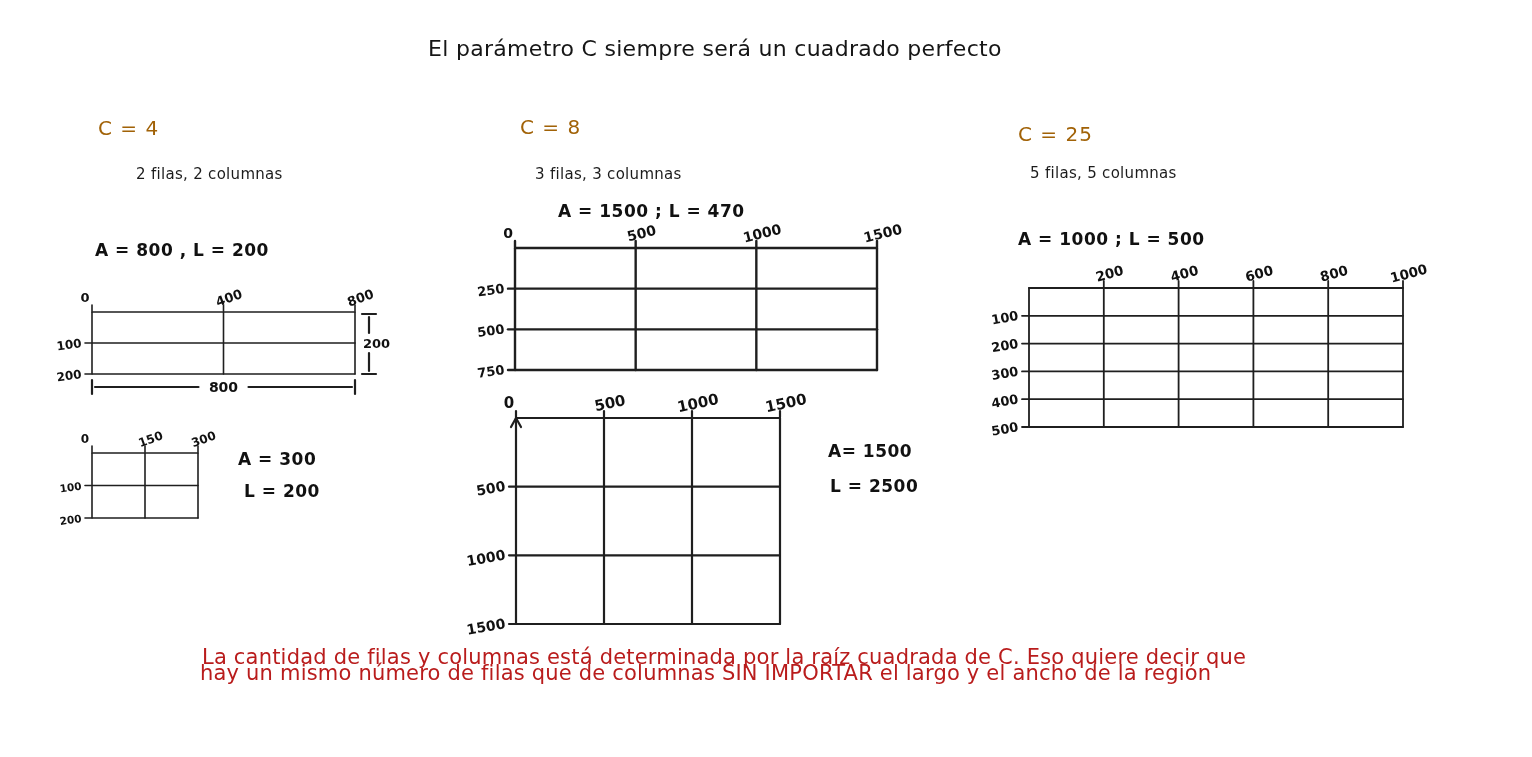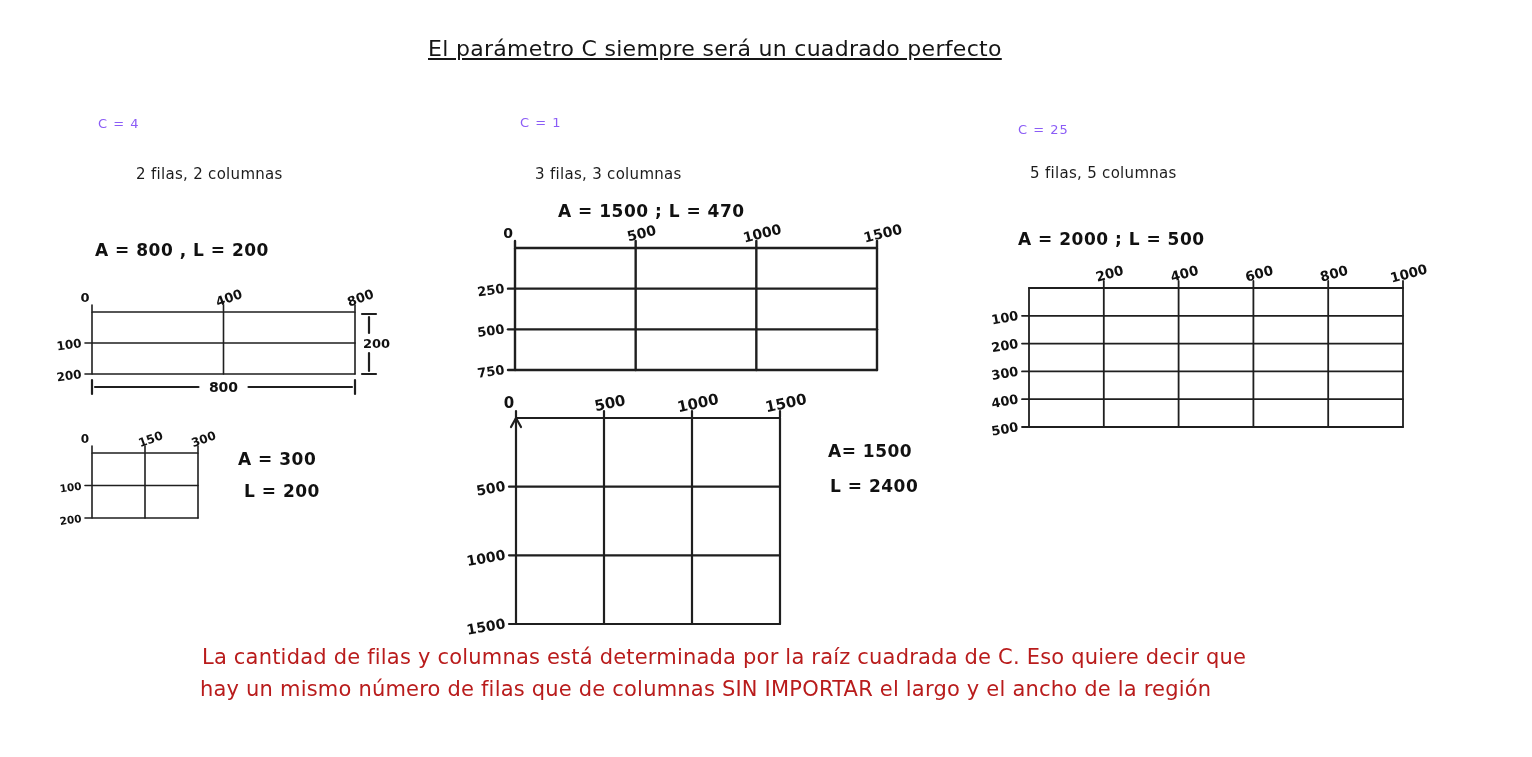--- a/index.html
+++ b/index.html
@@ -22,7 +22,7 @@
 
 <div class="board">
 
-  <div class="abs title" style="left:428px;top:36px;text-decoration:underline;">El parámetro C siempre será un cuadrado perfecto</div>
+  <div class="abs title" style="left:428px;top:36px;">El parámetro C siempre será un cuadrado perfecto</div>
 
   <div class="abs heading" style="left:98px;top:116px;">C = 4</div>
   <div class="abs sub" style="left:136px;top:165px;">2 filas, 2 columnas</div>

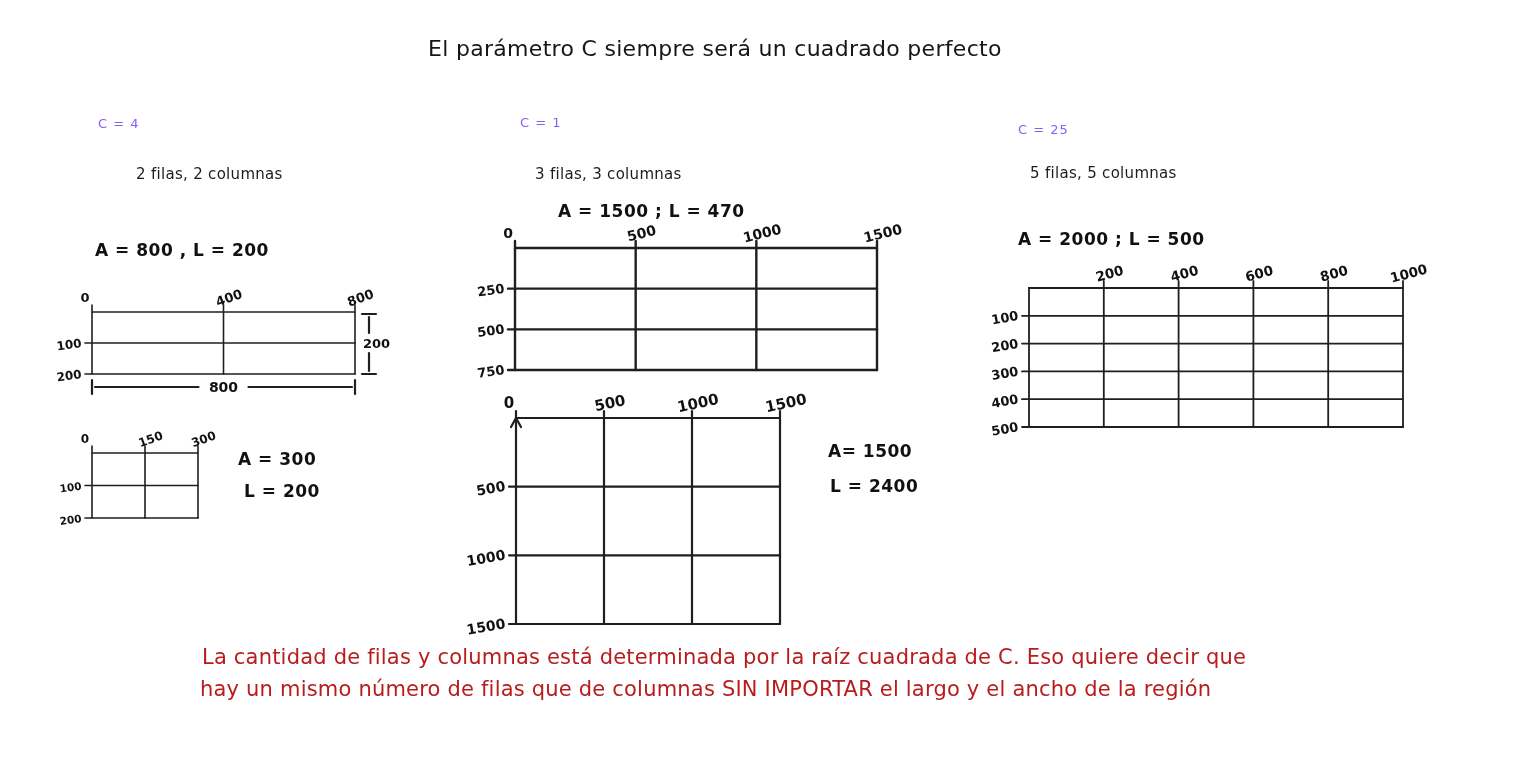--- a/index.html
+++ b/index.html
@@ -9,7 +9,7 @@
   }
   .abs{position:absolute;white-space:nowrap;}
   .title{font-size:22px;letter-spacing:.3px;color:#161616;}
-  .heading{font-size:13px;font-weight:500;color:#8b5cf6;letter-spacing:1px;}
+  .heading{font-size:20px;font-weight:500;color:#a16207;letter-spacing:1px;}
   .sub{font-size:15px;color:#1c1c1c;letter-spacing:.3px;}
   .params{font-size:17px;font-weight:700;color:#111;letter-spacing:.5px;}
   .annot{font-size:17px;font-weight:700;color:#111;letter-spacing:.5px;}

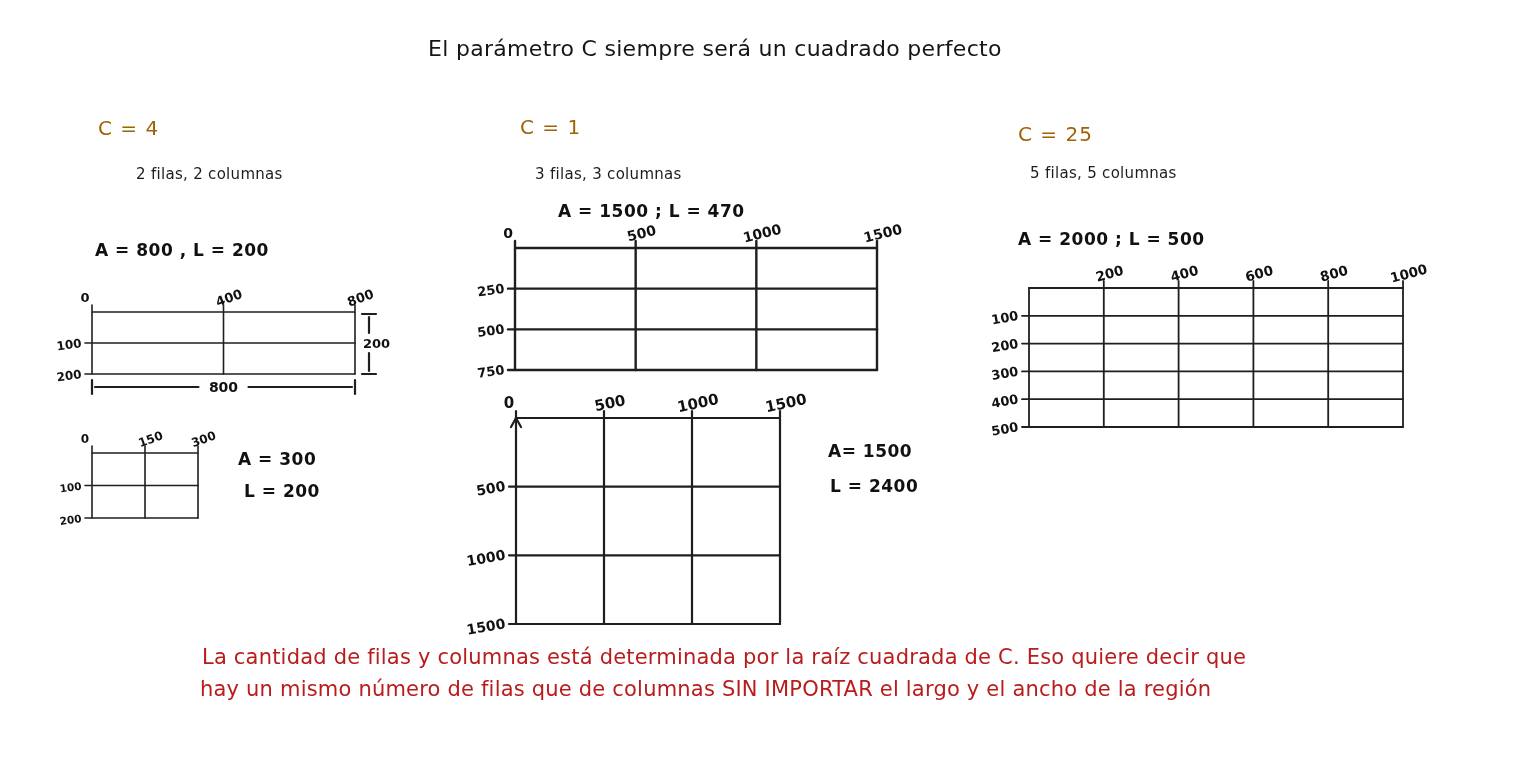--- a/index.html
+++ b/index.html
@@ -76,7 +76,7 @@
   <div class="abs annot" style="left:238px;top:449px;">A = 300</div>
   <div class="abs annot" style="left:236px;top:481px;margin-left:8px;">L = 200</div>
 
-  <div class="abs heading" style="left:520px;top:115px;">C = 1</div>
+  <div class="abs heading" style="left:520px;top:115px;">C = 8</div>
   <div class="abs sub" style="left:535px;top:165px;">3 filas, 3 columnas</div>
   <div class="abs params" style="left:558px;top:201px;">A = 1500 ;   L = 470</div>
   <svg id="svg-grid-c" class="grid-svg" style="left:470px;top:218px;" width="450" height="165">

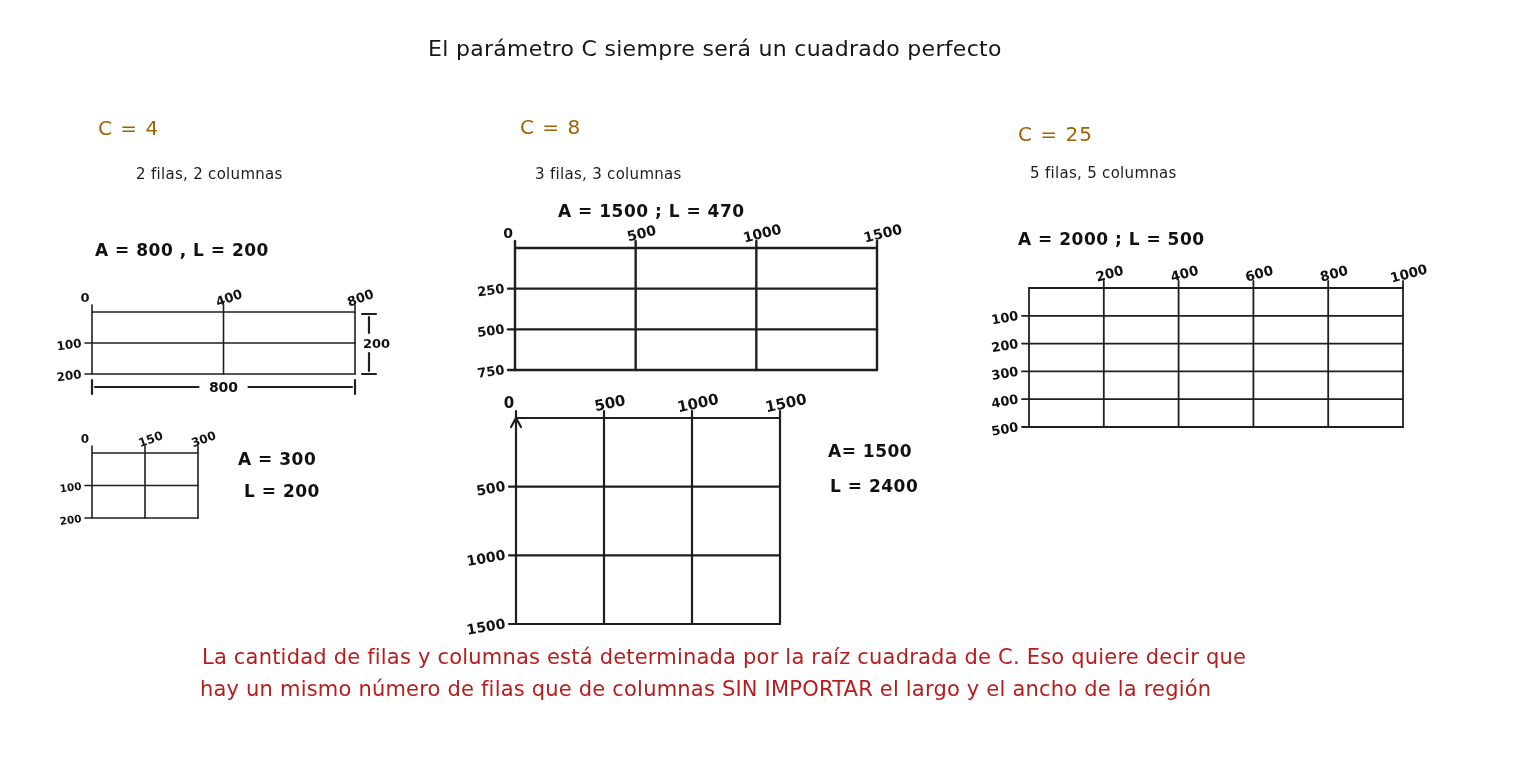--- a/index.html
+++ b/index.html
@@ -134,7 +134,7 @@
 
   <div class="abs heading" style="left:1018px;top:122px;">C = 25</div>
   <div class="abs sub" style="left:1030px;top:164px;">5 filas, 5 columnas</div>
-  <div class="abs params" style="left:1018px;top:229px;">A = 2000  ;   L = 500</div>
+  <div class="abs params" style="left:1018px;top:229px;">A = 1000  ;   L = 500</div>
   <svg id="svg-grid-e" class="grid-svg" style="left:985px;top:258px;" width="465" height="182">
       <line x1="44" y1="30" x2="44" y2="169" stroke="#1f1f1f" stroke-width="1.8" stroke-linecap="round"></line>
       <line x1="118.8" y1="30" x2="118.8" y2="169" stroke="#1f1f1f" stroke-width="1.8" stroke-linecap="round"></line>

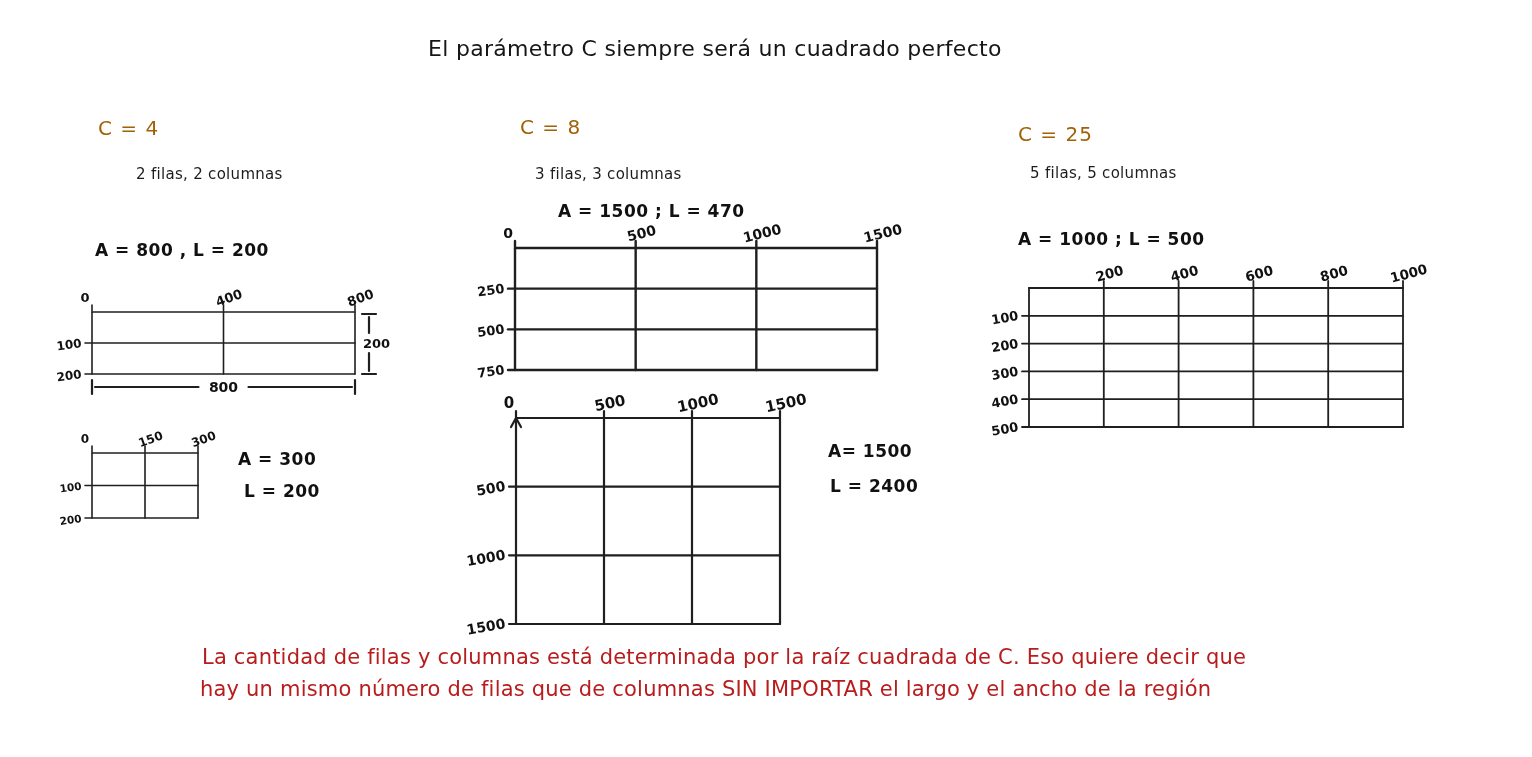--- a/index.html
+++ b/index.html
@@ -130,7 +130,7 @@
       <line x1="61" y1="28" x2="66" y2="37" stroke="#1f1f1f" stroke-width="2.2" stroke-linecap="round"></line>
     </svg>
   <div class="abs annot" style="left:828px;top:441px;text-align:right;">A= 1500</div>
-  <div class="abs annot" style="left:830px;top:476px;">L = 2400</div>
+  <div class="abs annot" style="left:830px;top:476px;">L = 2500</div>
 
   <div class="abs heading" style="left:1018px;top:122px;">C = 25</div>
   <div class="abs sub" style="left:1030px;top:164px;">5 filas, 5 columnas</div>

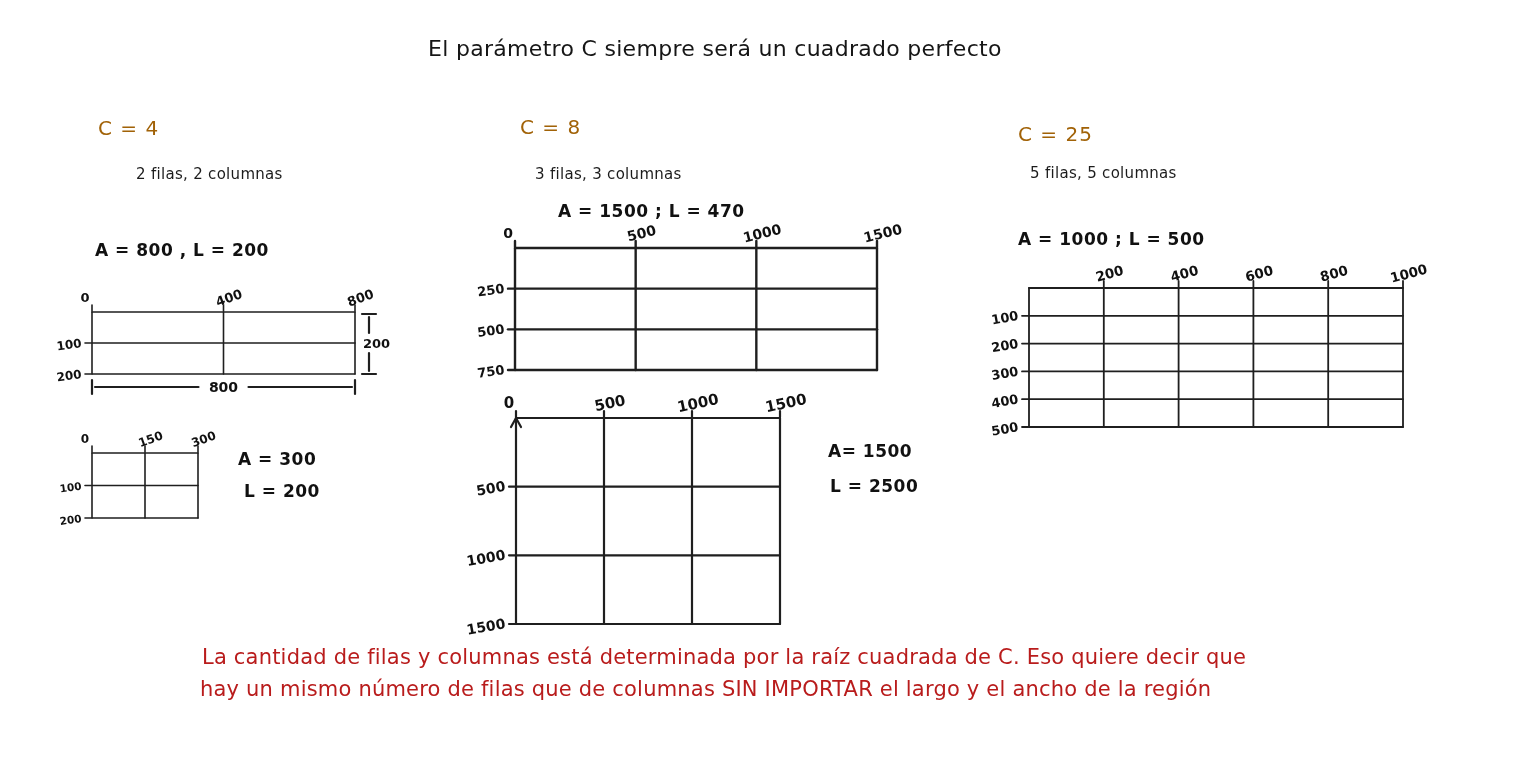--- a/index.html
+++ b/index.html
@@ -171,7 +171,7 @@
     </svg>
 
   <div class="abs footer-line" style="left:202px;top:645px;">La cantidad de filas y columnas está determinada por la raíz cuadrada de C. Eso quiere decir que</div>
-  <div class="abs footer-line" style="left:200px;top:677px;">hay un mismo número de filas que de columnas SIN IMPORTAR el largo y el ancho de la región</div>
+  <div class="abs footer-line" style="left:200px;top:661px;">hay un mismo número de filas que de columnas SIN IMPORTAR el largo y el ancho de la región</div>
 
 </div>
 

